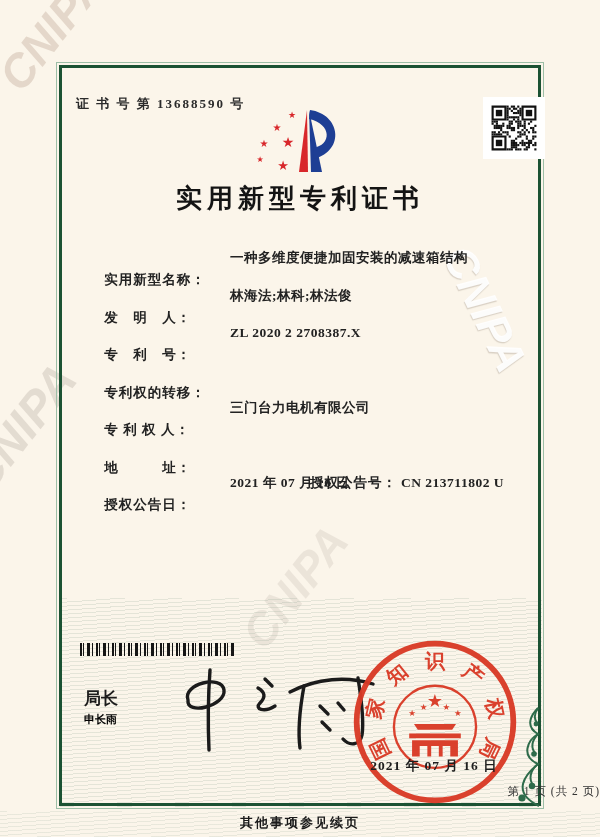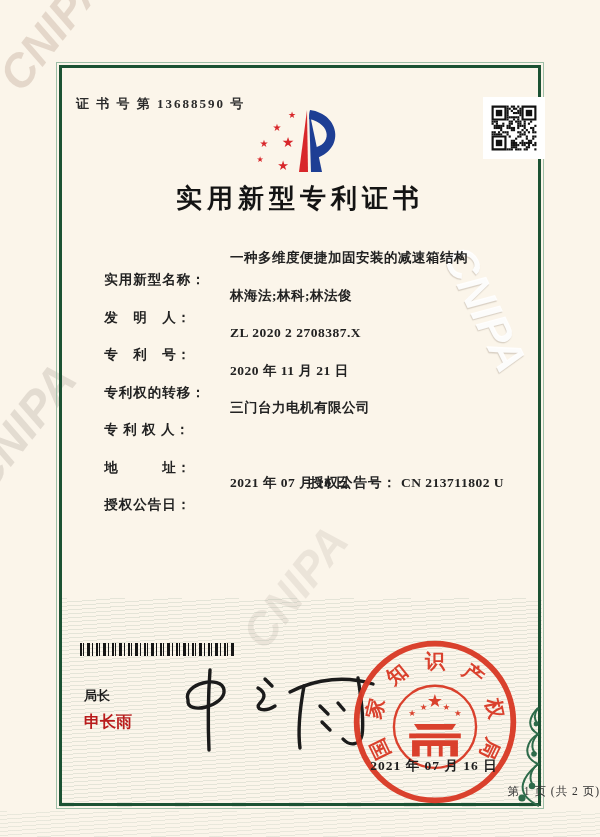--- a/index.html
+++ b/index.html
@@ -301,7 +301,6 @@
     </div>
     <div class="field-row">
       <span class="field-label">专利权的转移：</span>
-      <span class="field-value">2020 年 11 月 21 日</span>
     </div>
     <div class="field-row">
       <span class="field-label">专 利 权 人：</span>

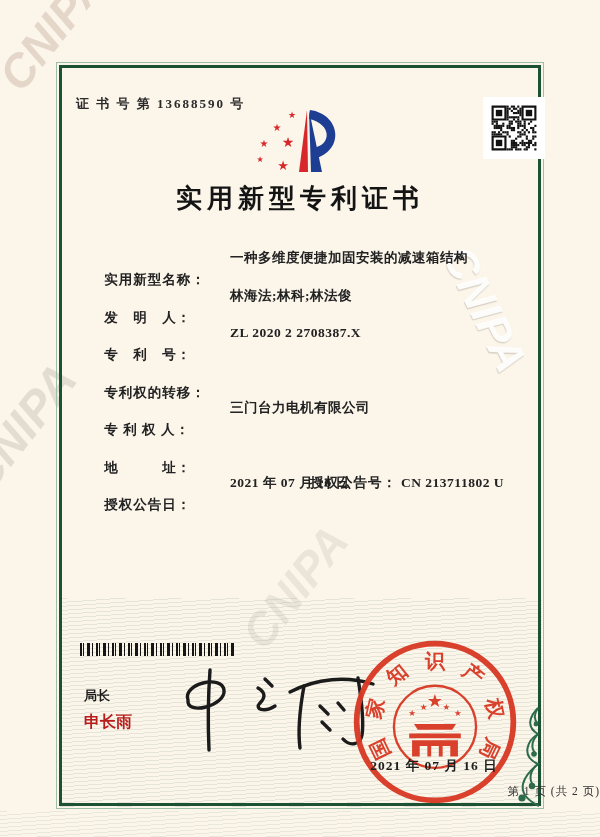--- a/index.html
+++ b/index.html
@@ -70,7 +70,7 @@
       #161616 12px 13px, transparent 13px 16px);
   }
   .sig-title{
-    position:absolute; left:84px; top:687px; font-size:13px; font-weight:700;
+    position:absolute; left:84px; top:687px; font-size:17px; font-weight:700;
     font-family:Liberation Sans, sans-serif; color:#1c1c1c;
   }
   .sig-name{

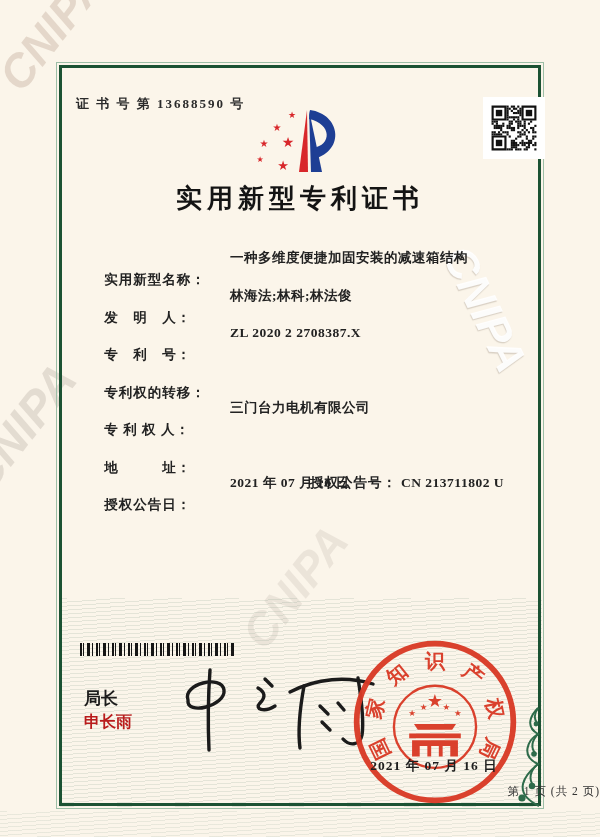--- a/index.html
+++ b/index.html
@@ -74,8 +74,8 @@
     font-family:Liberation Sans, sans-serif; color:#1c1c1c;
   }
   .sig-name{
-    position:absolute; left:84px; top:712px; font-size:16px; font-weight:700;
-    font-family:"Liberation Sans","DejaVu Sans",sans-serif; color:#b91c1c;
+    position:absolute; left:84px; top:712px; font-size:11px; font-weight:700;
+    font-family:"Liberation Sans","DejaVu Sans",sans-serif; color:#000000;
   }
   .sig-script{position:absolute; left:172px; top:658px; width:210px; height:95px;}
   .seal{position:absolute; left:349px; top:636px; width:172px; height:172px; opacity:.96;}

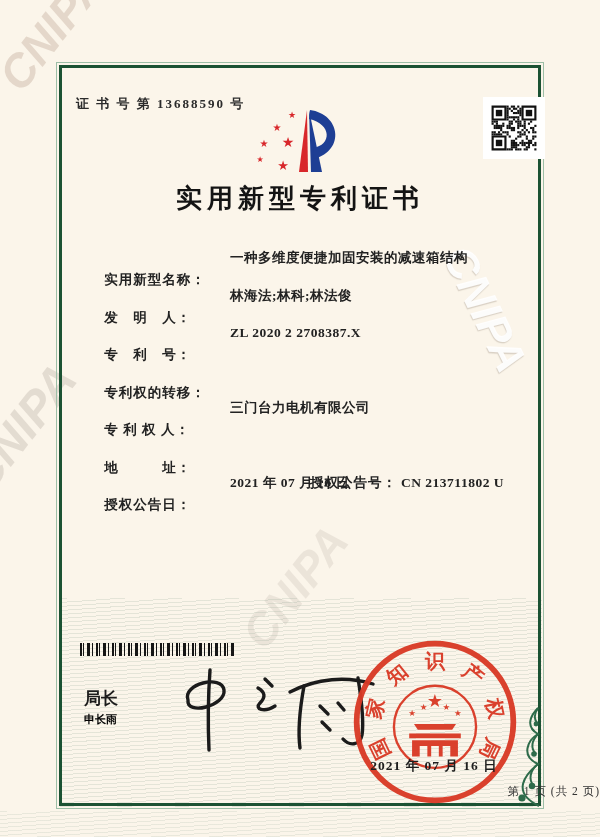--- a/index.html
+++ b/index.html
@@ -382,6 +382,7 @@
     </g>
   </svg>
 
+  <div class="footer-note">其他事项参见续页</div>
 
 </div>
 

